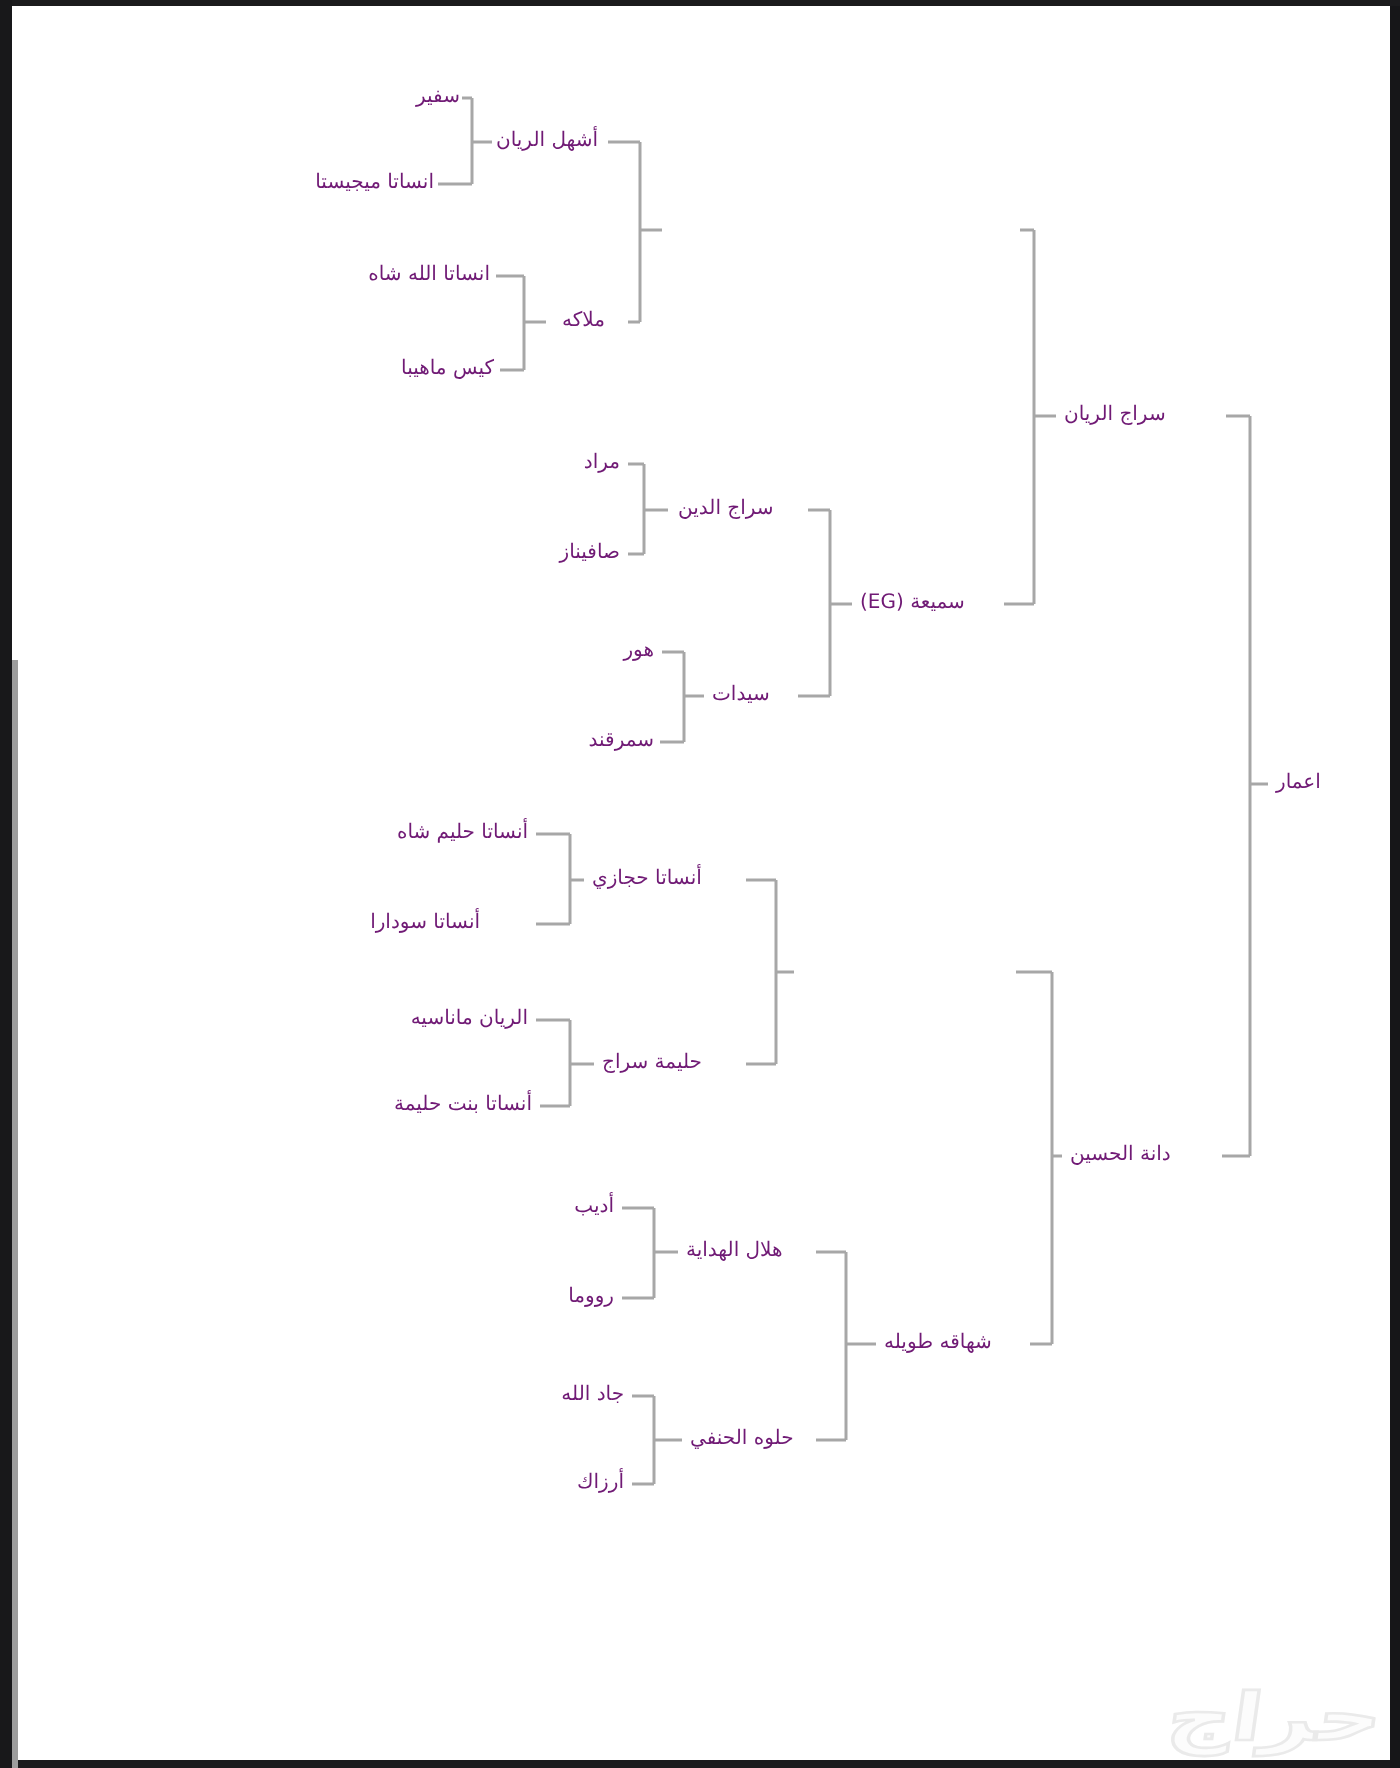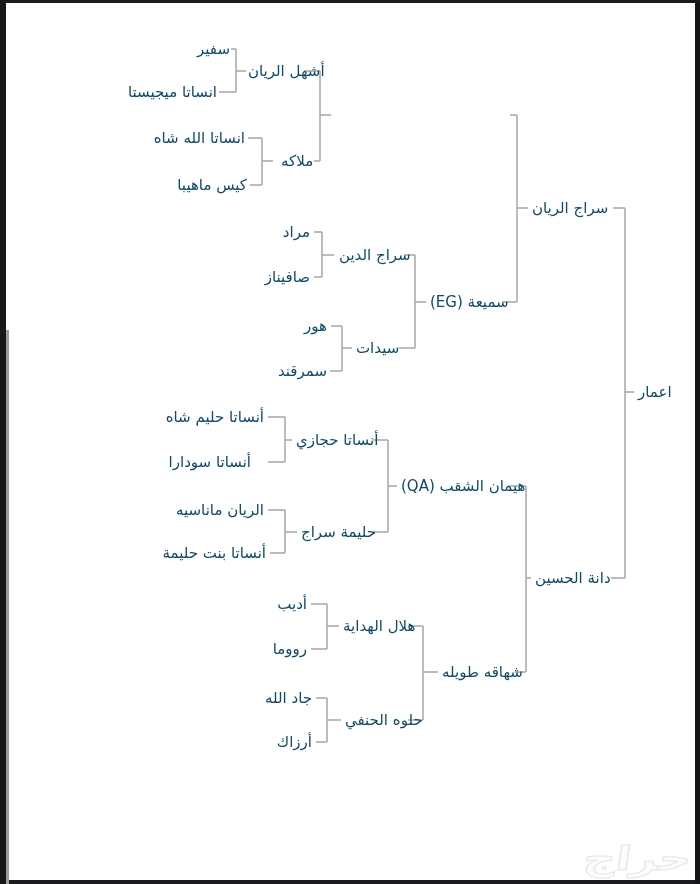--- a/index.html
+++ b/index.html
@@ -20,7 +20,7 @@
 
   .node {
     position:absolute; height:22px; line-height:22px;
-    font-size:15px; color:#0c4a6e; white-space:nowrap; direction:rtl;
+    font-size:10px; color:#701a75; white-space:nowrap; direction:rtl;
   }
 
   .watermark {

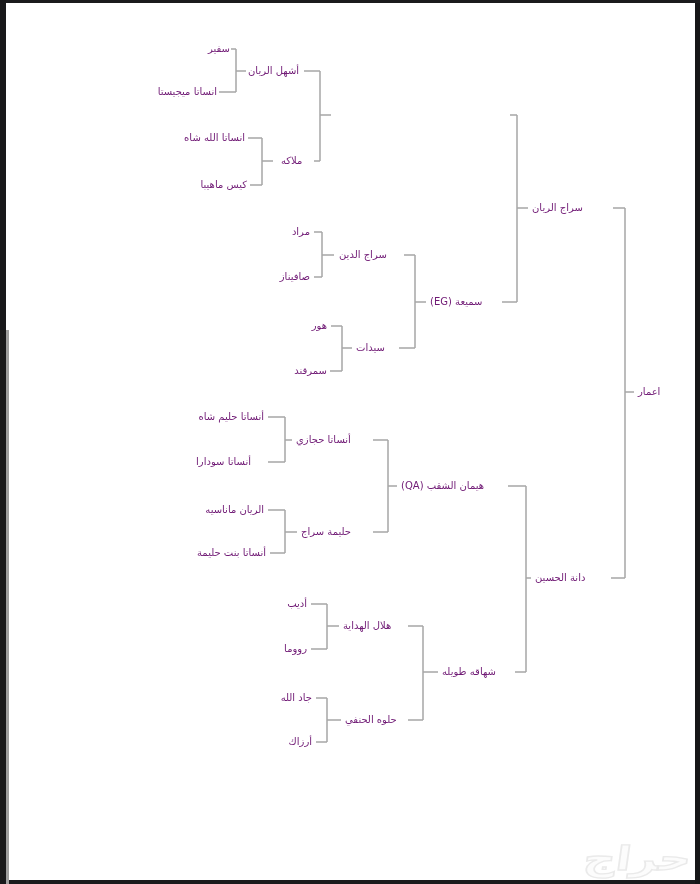--- a/index.html
+++ b/index.html
@@ -64,7 +64,7 @@
   <div class="node" style="top:315px; right:373px">هور</div>
   <div class="node" style="top:360px; right:373px">سمرقند</div>
   <div class="node" style="top:406px; right:436px">أنساتا حليم شاه</div>
-  <div class="node" style="top:451px; right:449px">أنساتا سودارا</div>
+  <div class="node" style="top:451px; right:460px">أنساتا سودارا</div>
   <div class="node" style="top:499px; right:436px">الريان ماناسيه</div>
   <div class="node" style="top:542px; right:434px">أنساتا بنت حليمة</div>
   <div class="node" style="top:593px; right:393px">أديب</div>

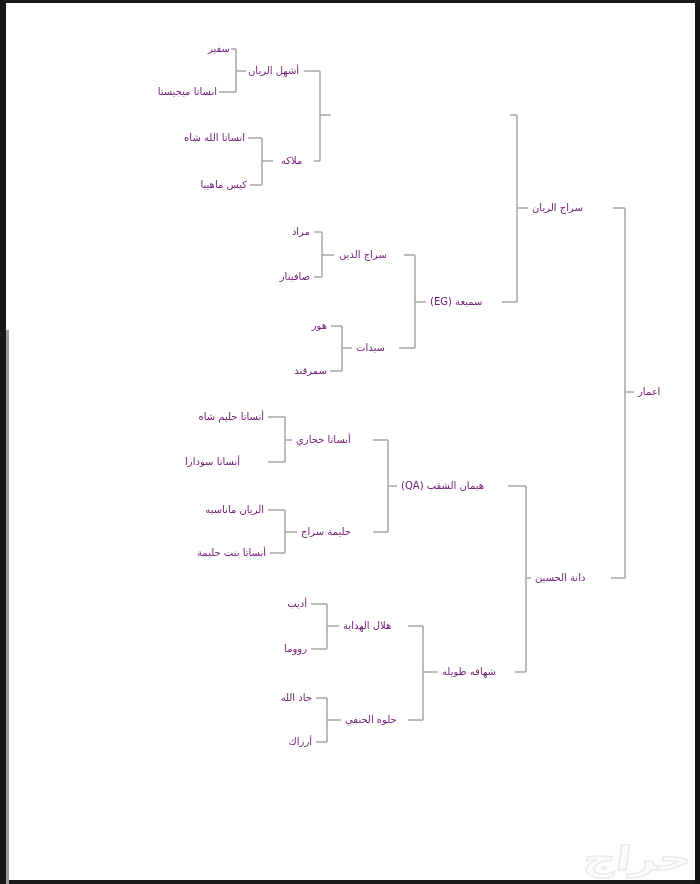--- a/index.html
+++ b/index.html
@@ -82,7 +82,6 @@
   <div class="node" style="top:709px; left:345px">حلوه الحنفي</div>
 
   <div class="node" style="top:291px; left:430px">سميعة (EG)</div>
-  <div class="node" style="top:475px; left:401px">هيمان الشقب (QA)</div>
   <div class="node" style="top:661px; left:442px">شهاقه طويله</div>
 
   <div class="node" style="top:197px; left:532px">سراج الريان</div>

